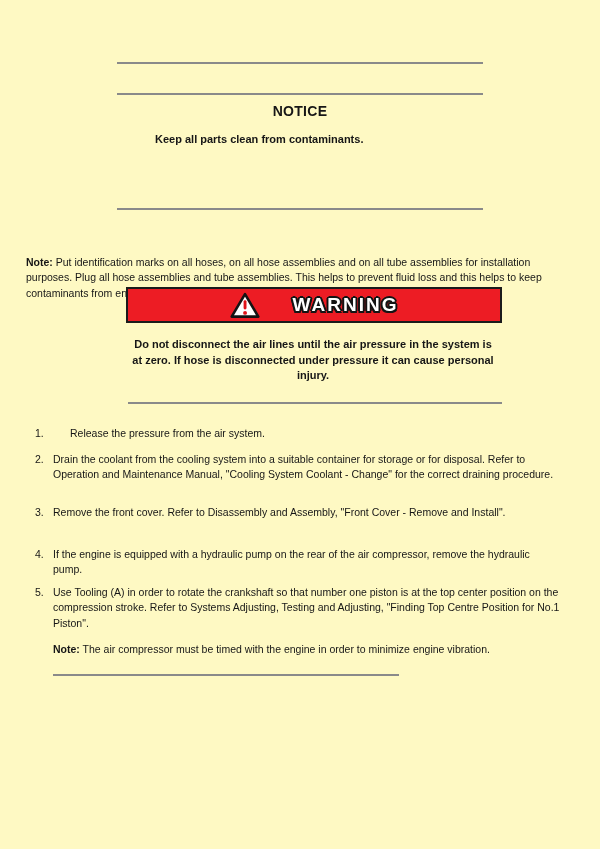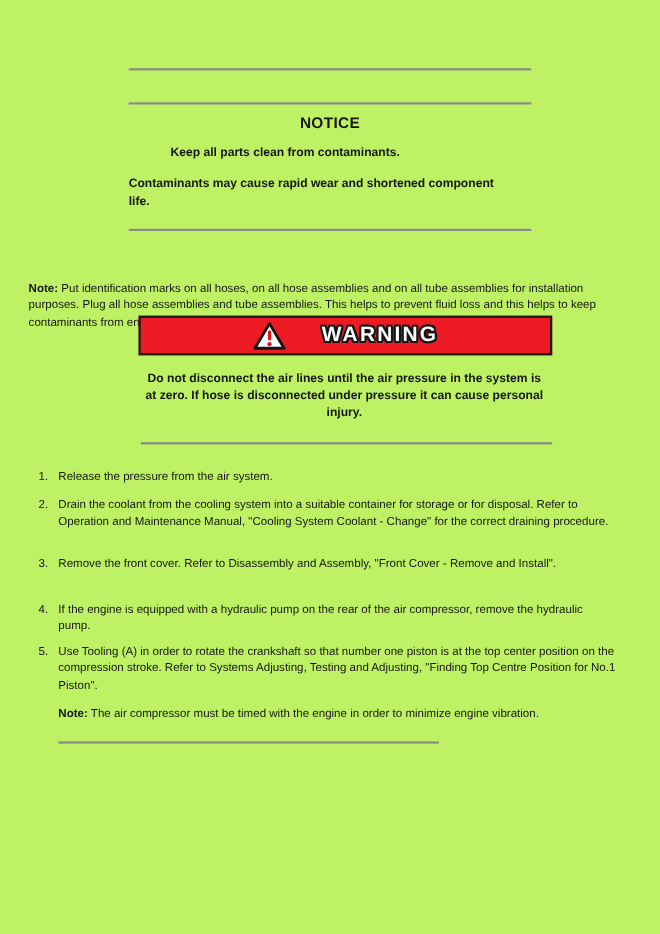--- a/index.html
+++ b/index.html
@@ -7,7 +7,7 @@
     position: relative;
     width: 600px;
     height: 849px;
-    background: #bef264;
+    background: #fef9c3;
     font-family: "Liberation Sans", sans-serif;
     color: #161616;
     overflow: hidden;

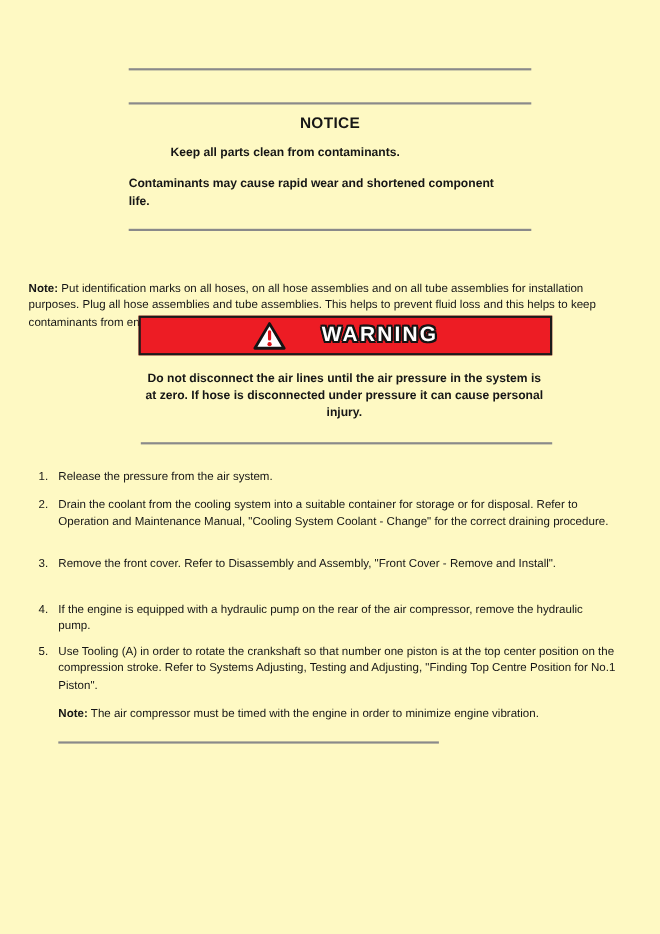--- a/index.html
+++ b/index.html
@@ -120,7 +120,6 @@
   <div id="notice-title">NOTICE</div>
 
   <div class="notice-par" id="notice-par1">Keep all parts clean from contaminants.</div>
-  <div class="notice-par" id="notice-par2">Contaminants may cause rapid wear and shortened component life.</div>
 
   <div class="rule" id="rule-mid"></div>
 

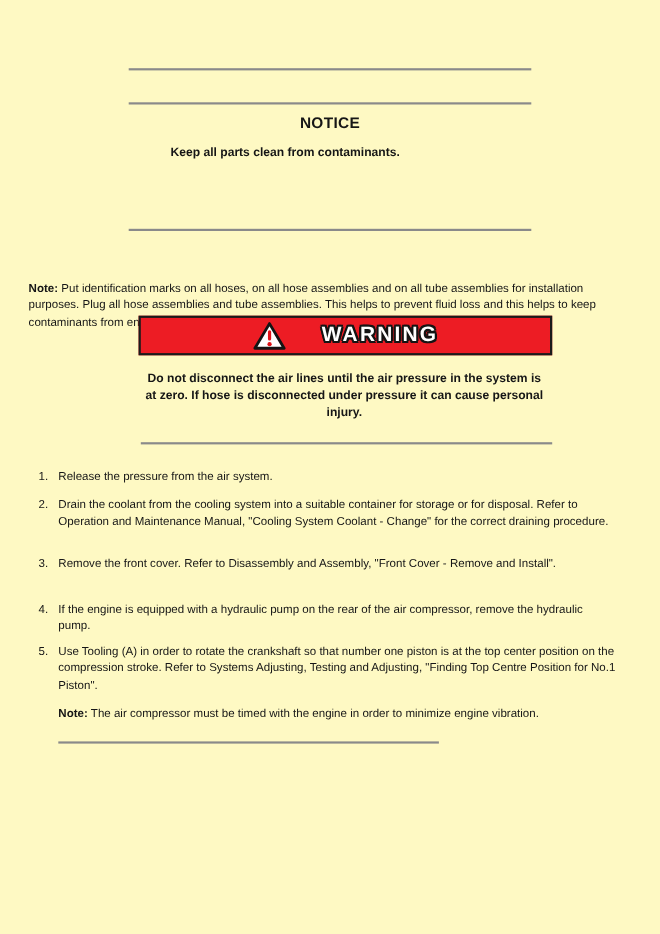--- a/index.html
+++ b/index.html
@@ -92,7 +92,7 @@
     line-height: 15.3px;
   }
   .step-num { width: 18px; flex: 0 0 18px; }
-  #step-1 { top: 426px; } #step-1 .step-text { width: 505px; }
+  #step-1 { top: 426px; } #step-1 .step-text { width: 505px; margin-left: 17px; }
   #step-2 { top: 452px; } #step-2 .step-text { width: 505px; }
   #step-3 { top: 505px; } #step-3 .step-text { width: 455px; }
   #step-4 { top: 547px; } #step-4 .step-text { width: 500px; }

